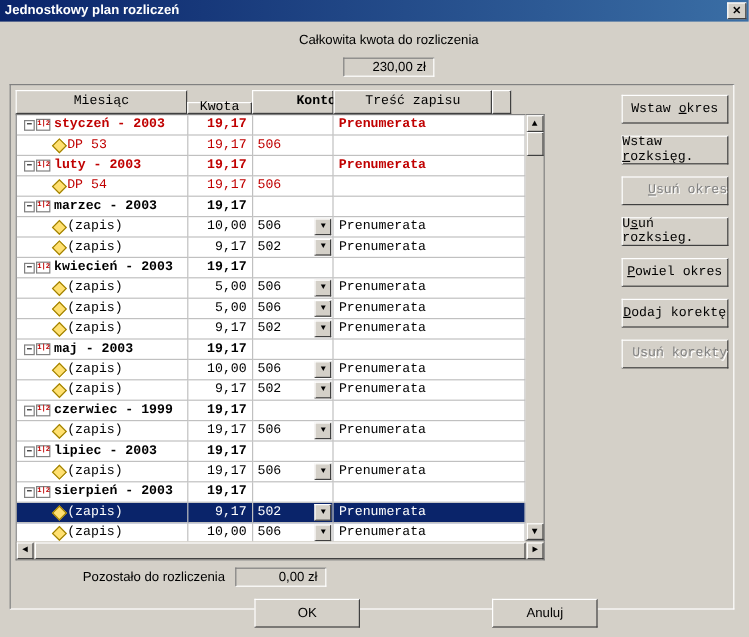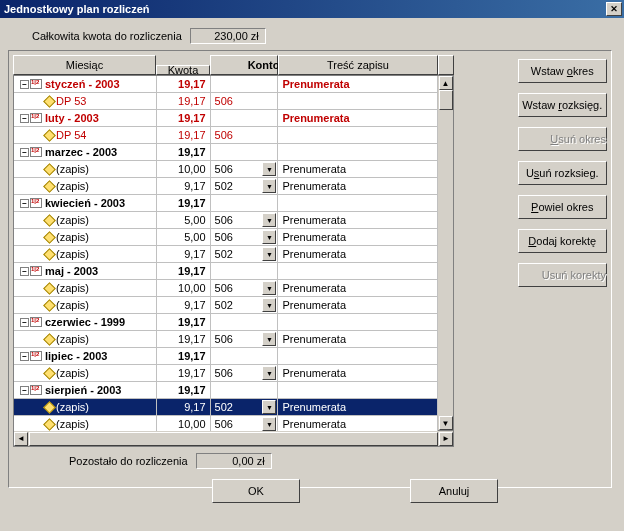--- a/index.html
+++ b/index.html
@@ -36,6 +36,7 @@
   .top-row {
     display:flex; align-items:center; gap:8px;
     margin: 4px 0 6px 24px;
+    flex-direction: column;
   }
   .sunken-box {
     border: 1px solid #808080;

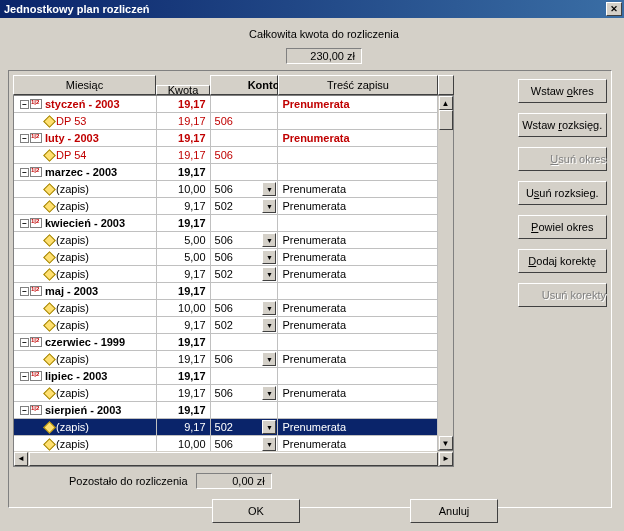--- a/index.html
+++ b/index.html
@@ -59,6 +59,7 @@
   .grid-wrap {
     display:flex;
     gap:8px;
+    font-family:Liberation Mono, monospace;
   }
   .grid-area {
     width: 494px;

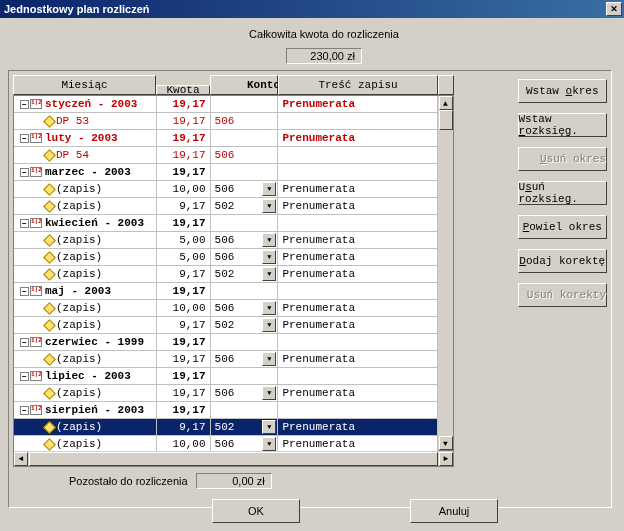--- a/index.html
+++ b/index.html
@@ -82,7 +82,7 @@
   .col-month { width:143px; }
   .col-amount{ width:54px;margin-top:10px; }
   .col-acct  { width:68px; }
-  .col-desc  { width:160px; }
+  .col-desc  { width:132px; }
   .grid-body-wrap {
     display:flex;
     height: 356px;

